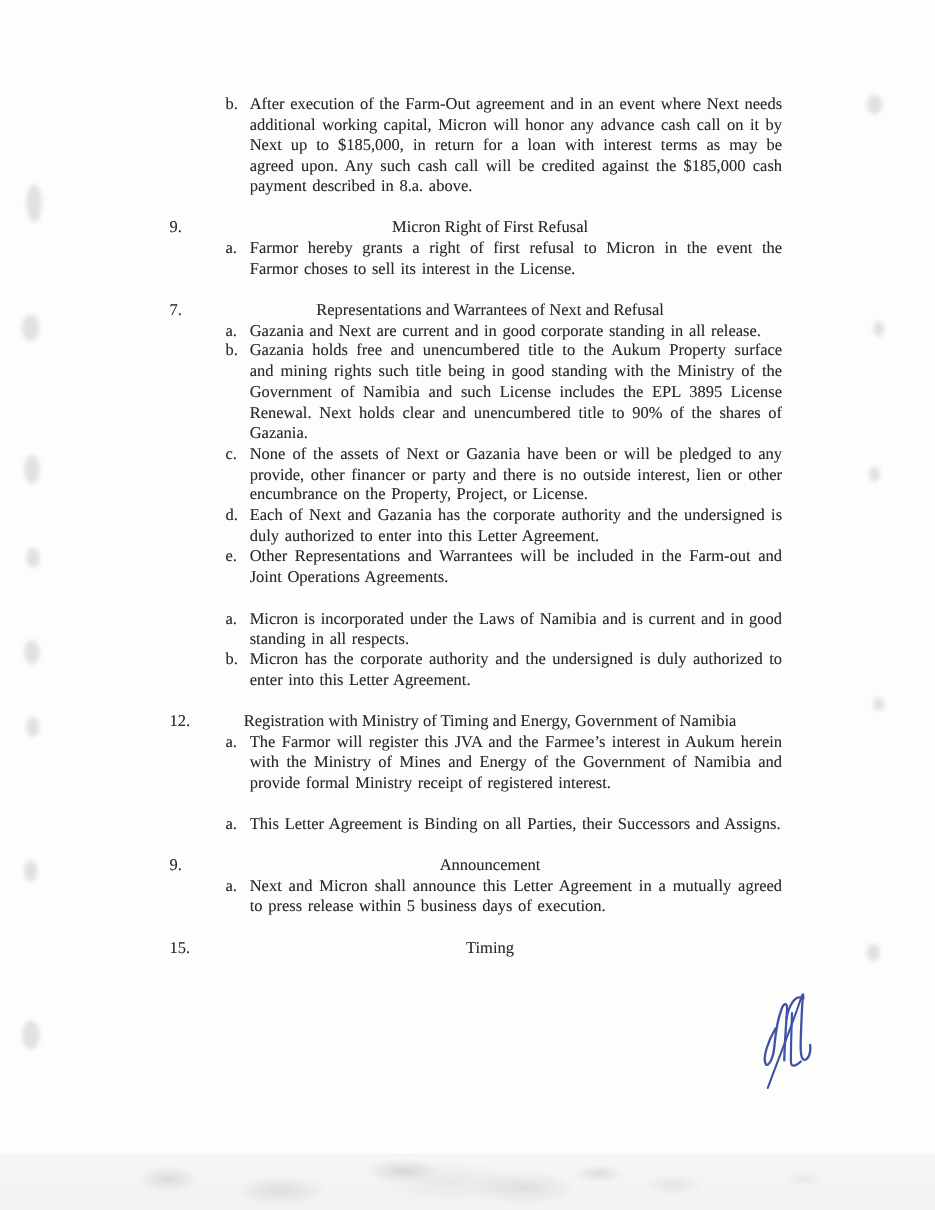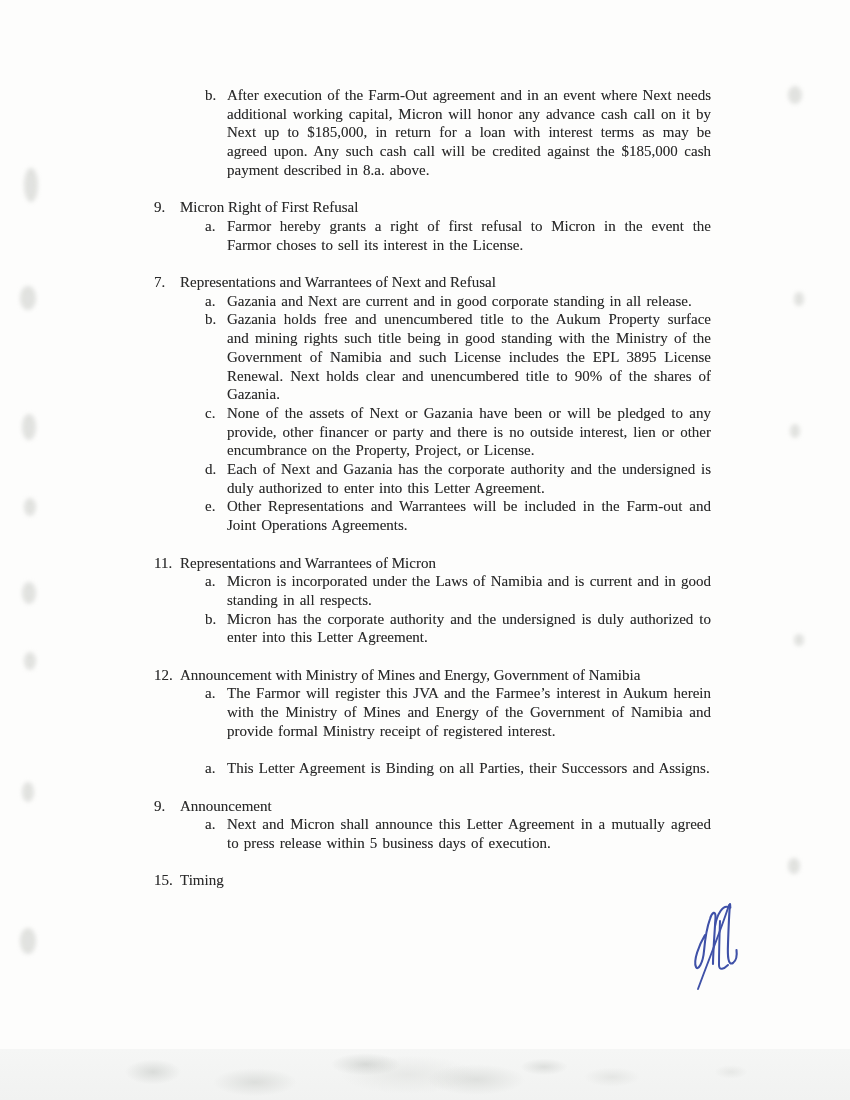--- a/index.html
+++ b/index.html
@@ -25,7 +25,7 @@
   }
   .heading { display: flex; }
   .heading .marker { flex: 0 0 26px; }
-  .heading .htext { flex: 1; }
+  .heading .htext { flex: 1; text-align: center; }
   .section { margin-top: 18.7px; }
   .item { display: flex; margin-left: 51px; }
   .item .marker { flex: 0 0 22px; }

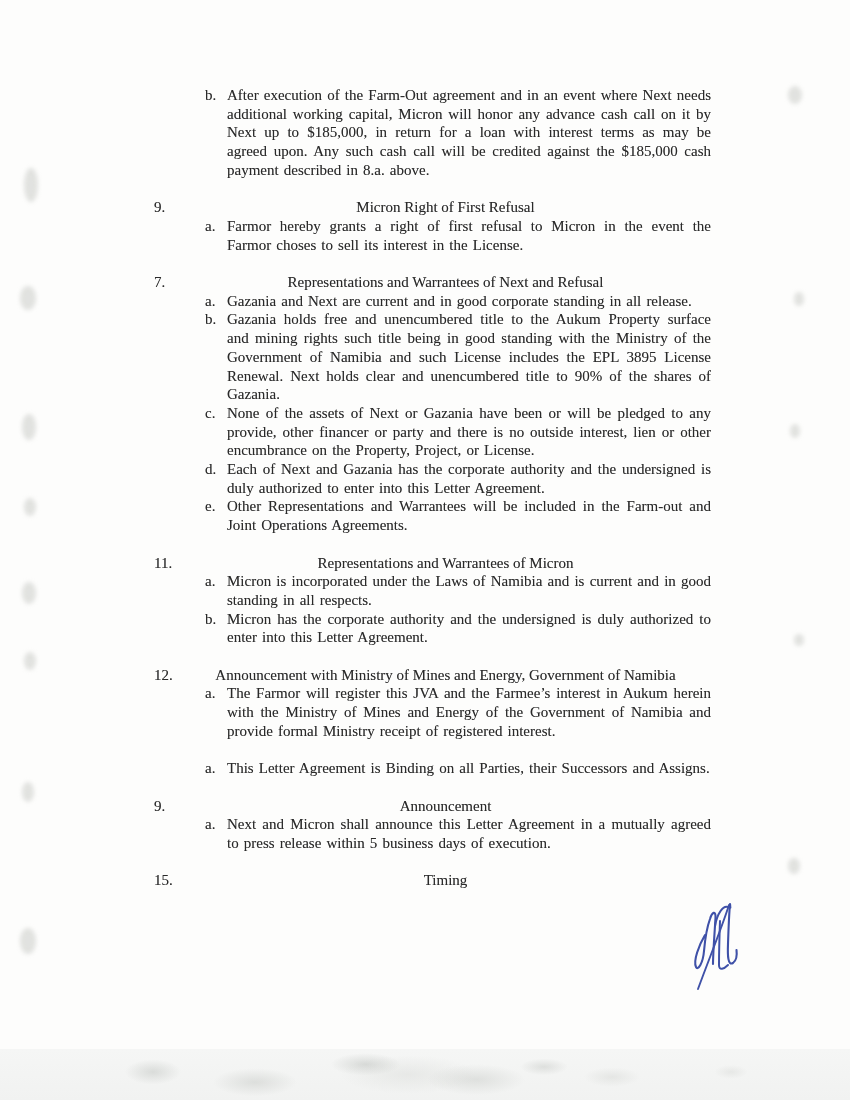--- a/index.html
+++ b/index.html
@@ -134,10 +134,6 @@
   </div>
 
   <div class="section">
-    <div class="heading">
-      <span class="marker">11.</span>
-      <div class="htext">Representations and Warrantees of Micron</div>
-    </div>
     <div class="items">
   <div class="item">
     <span class="marker">a.</span>

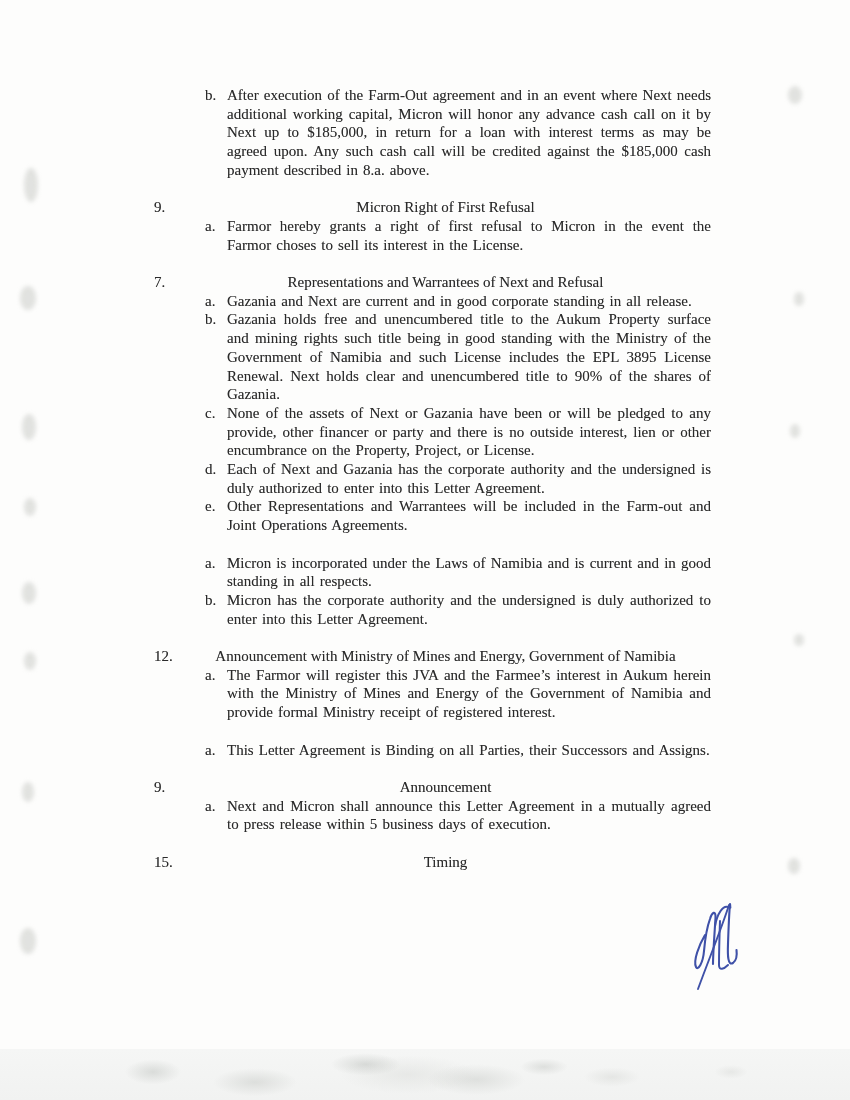--- a/index.html
+++ b/index.html
@@ -150,7 +150,7 @@
   <div class="section">
     <div class="heading">
       <span class="marker">12.</span>
-      <div class="htext">Announcement with Ministry of Mines and Energy, Government of Namibia</div>
+      <div class="htext">Registration with Ministry of Timing and Energy, Government of Namibia</div>
     </div>
     <div class="items">
   <div class="item">

